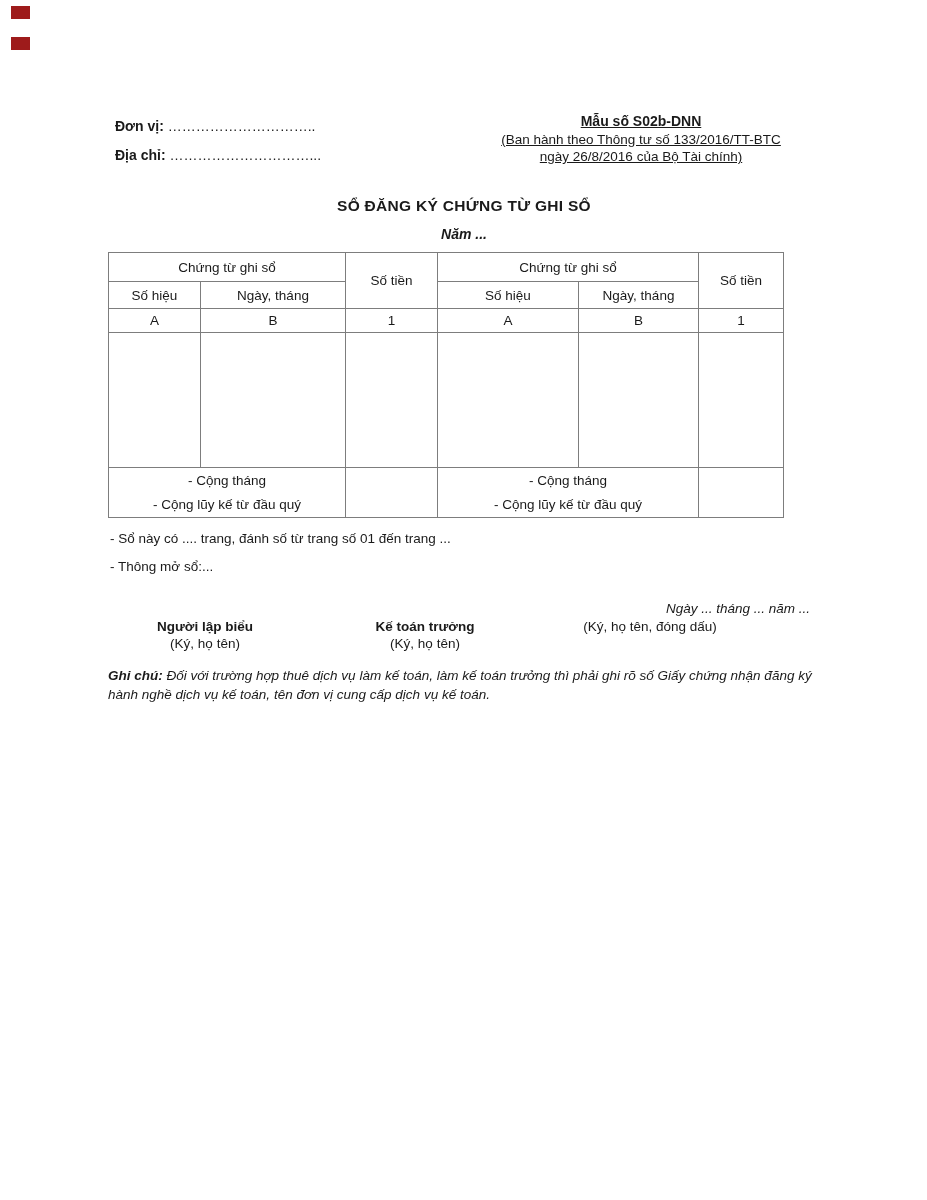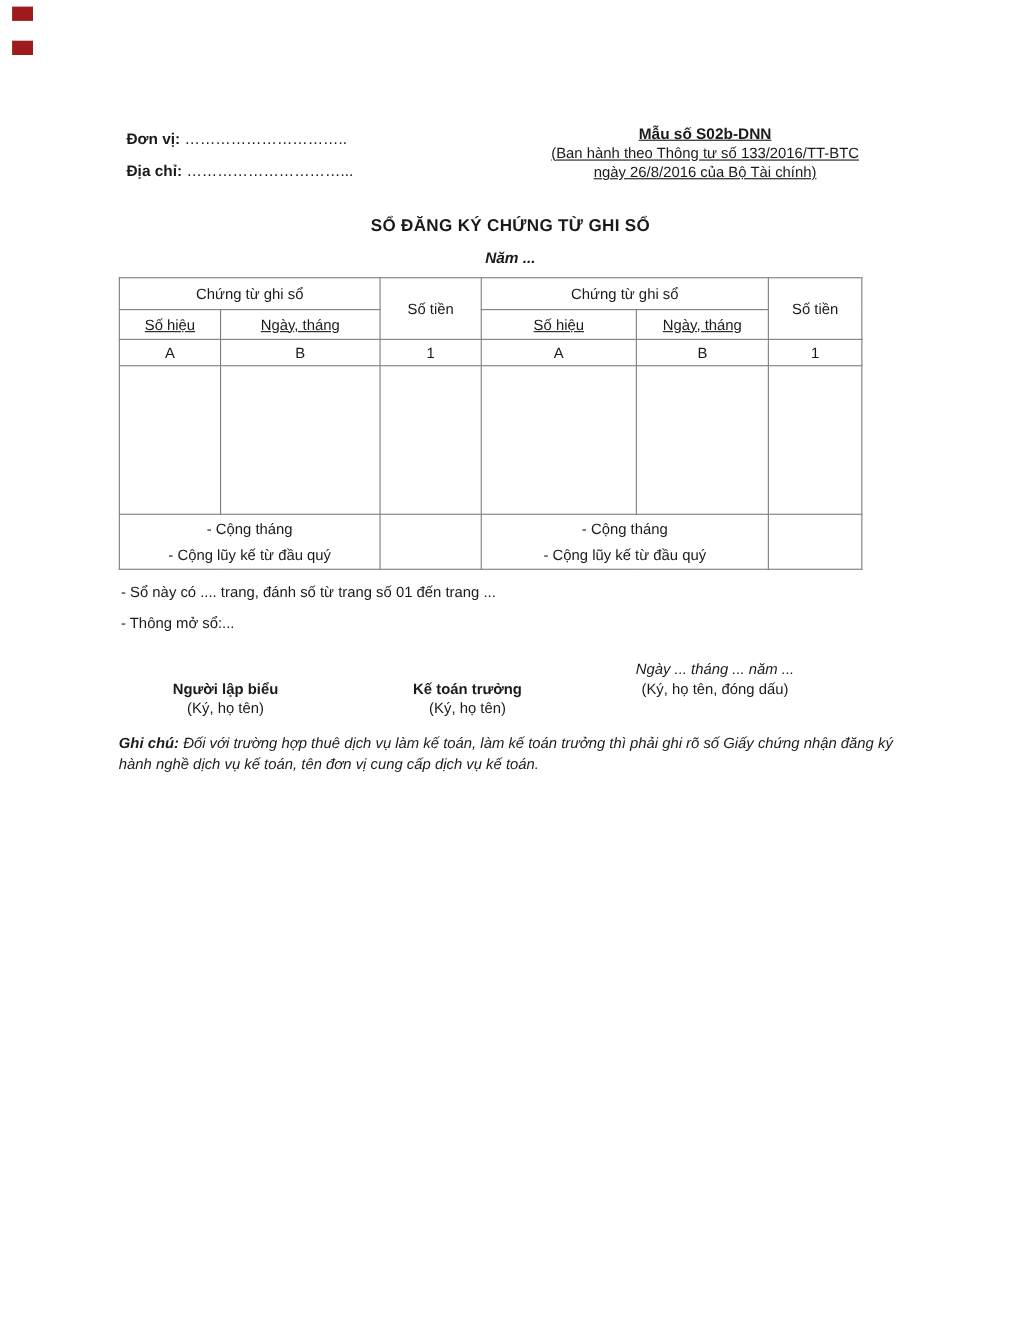--- a/index.html
+++ b/index.html
@@ -78,7 +78,7 @@
     padding: 0;
   }
   tr.r-group  { height: 29px; }
-  tr.r-sub    { height: 27px; text-decoration: underline; }
+  tr.r-sub    { height: 27px; }
   tr.r-index  { height: 24px; }
   tr.r-body   { height: 135px; }
   tr.r-footer { height: 50px; }

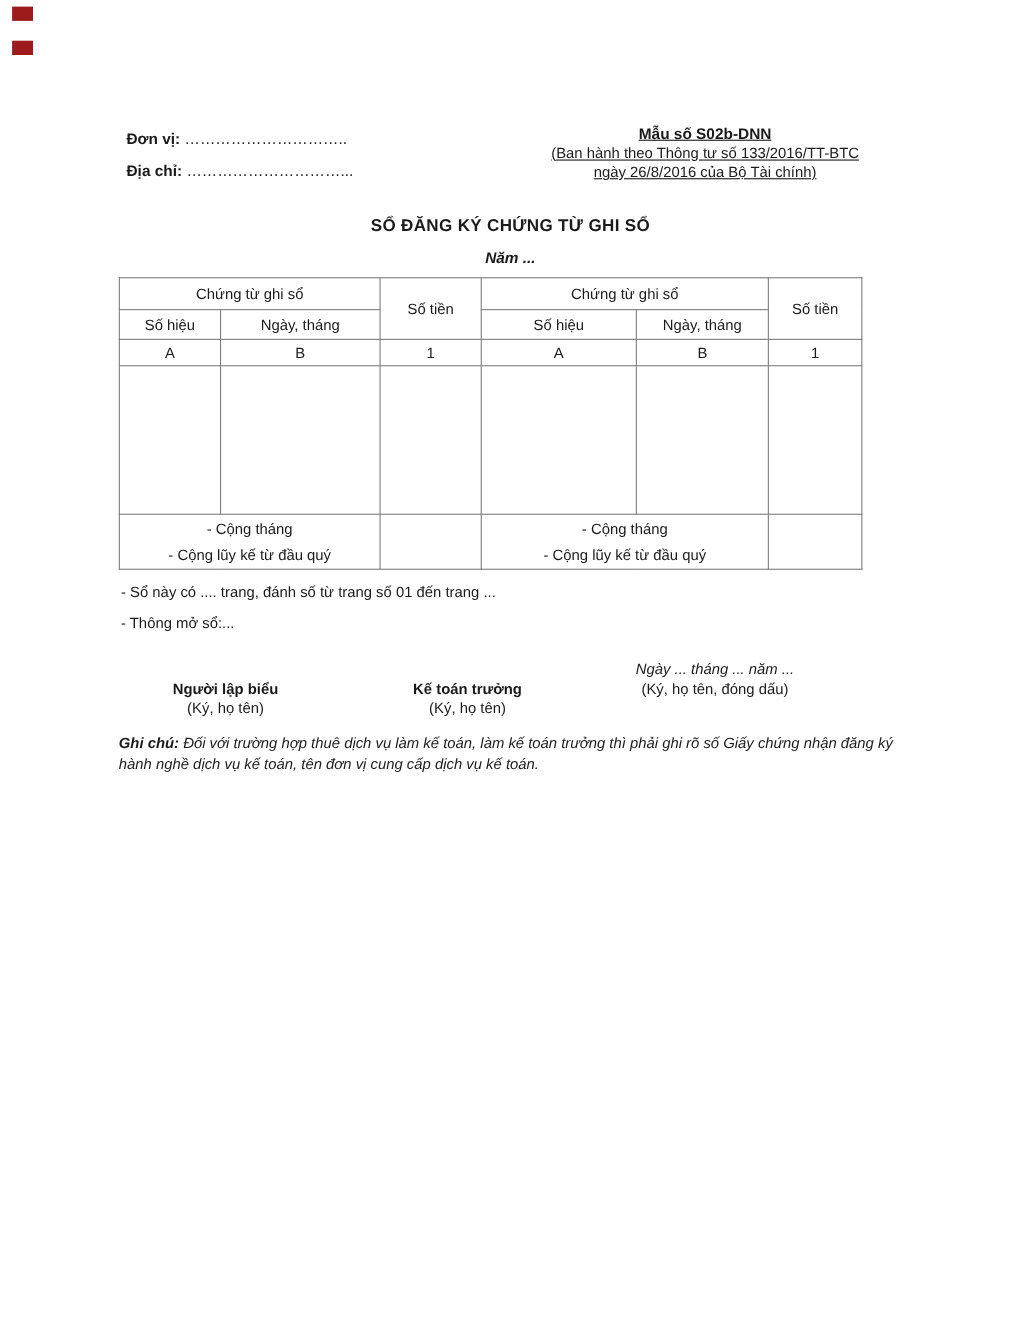--- a/index.html
+++ b/index.html
@@ -108,7 +108,7 @@
   .sig-1 { left: 85px;  width: 240px; }
   .sig-2 { left: 305px; width: 240px; }
   .sig-3 { left: 490px; width: 320px; }
-  .sig-date { font-style: italic; min-height: 17.5px; }
+  .sig-date { font-style: italic; min-height: 17.5px; text-align: right; }
   .sig-title { font-weight: bold; }
 
   .footnote {

